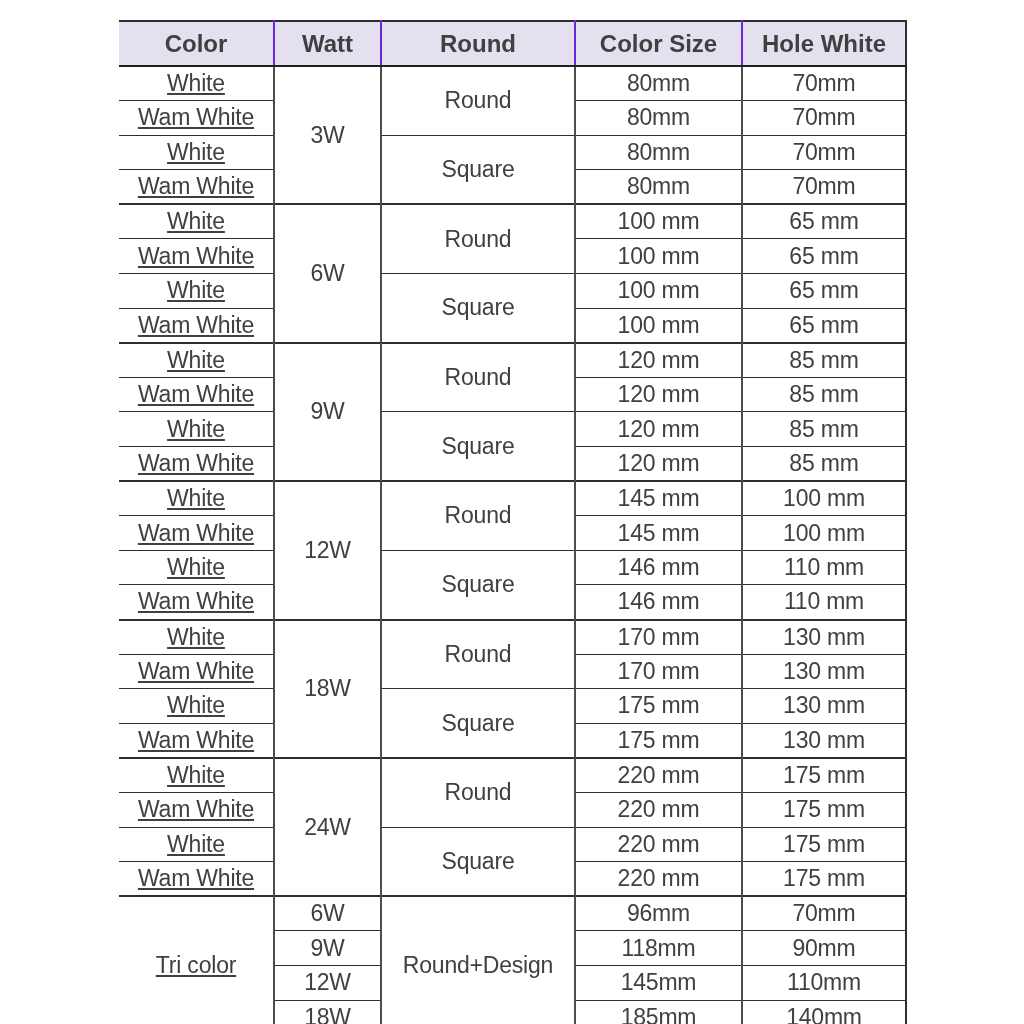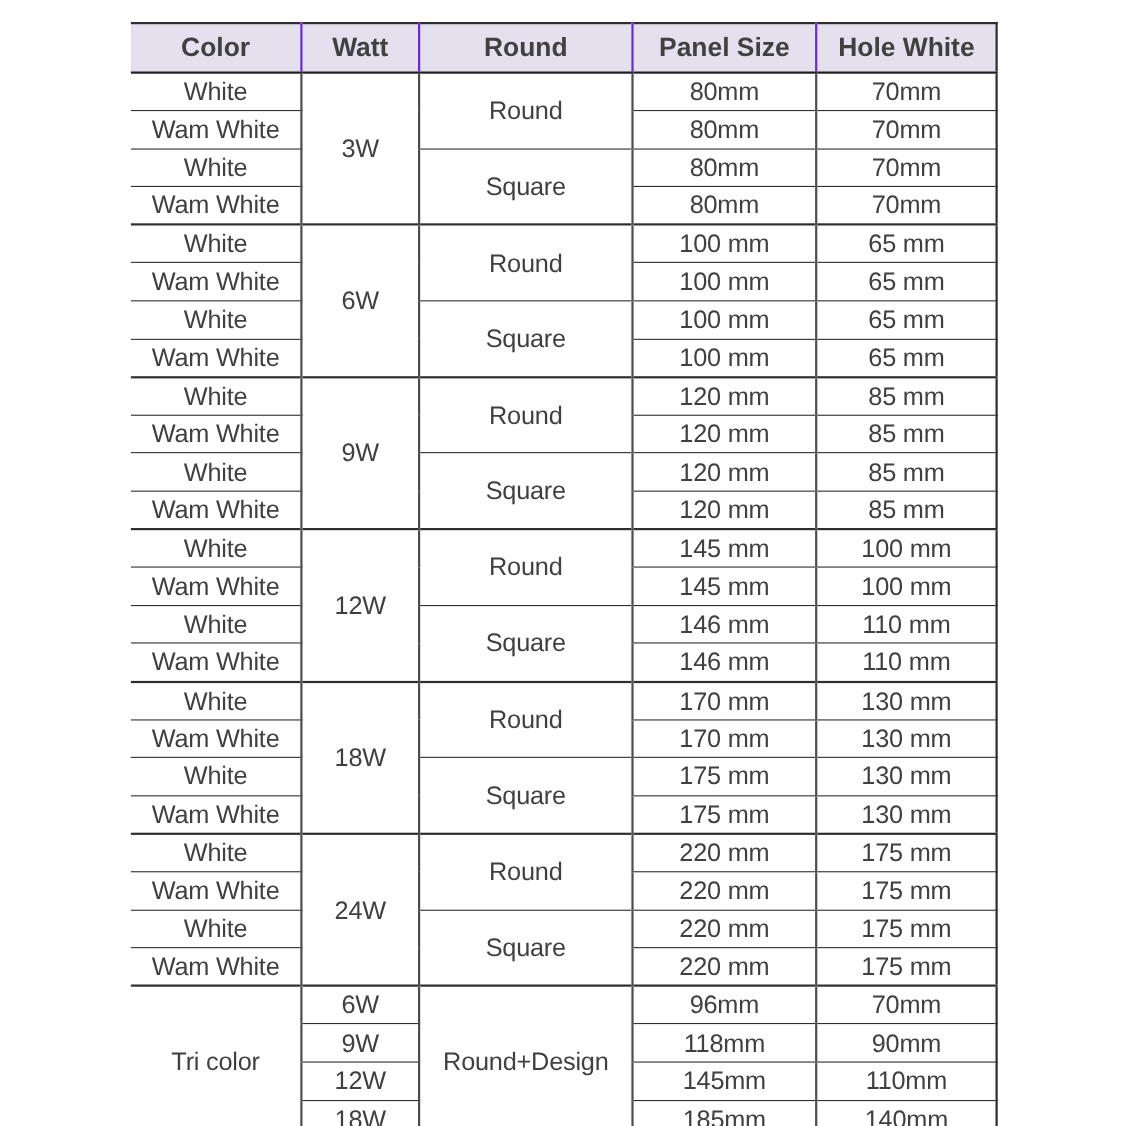--- a/index.html
+++ b/index.html
@@ -70,7 +70,7 @@
         <th data-name="header-color">Color</th>
         <th data-name="header-watt">Watt</th>
         <th data-name="header-design">Round</th>
-        <th data-name="header-panel-size">Panel Size</th>
+        <th data-name="header-panel-size">Color Size</th>
         <th data-name="header-hole-size">Hole White</th>
       </tr>
     </thead>

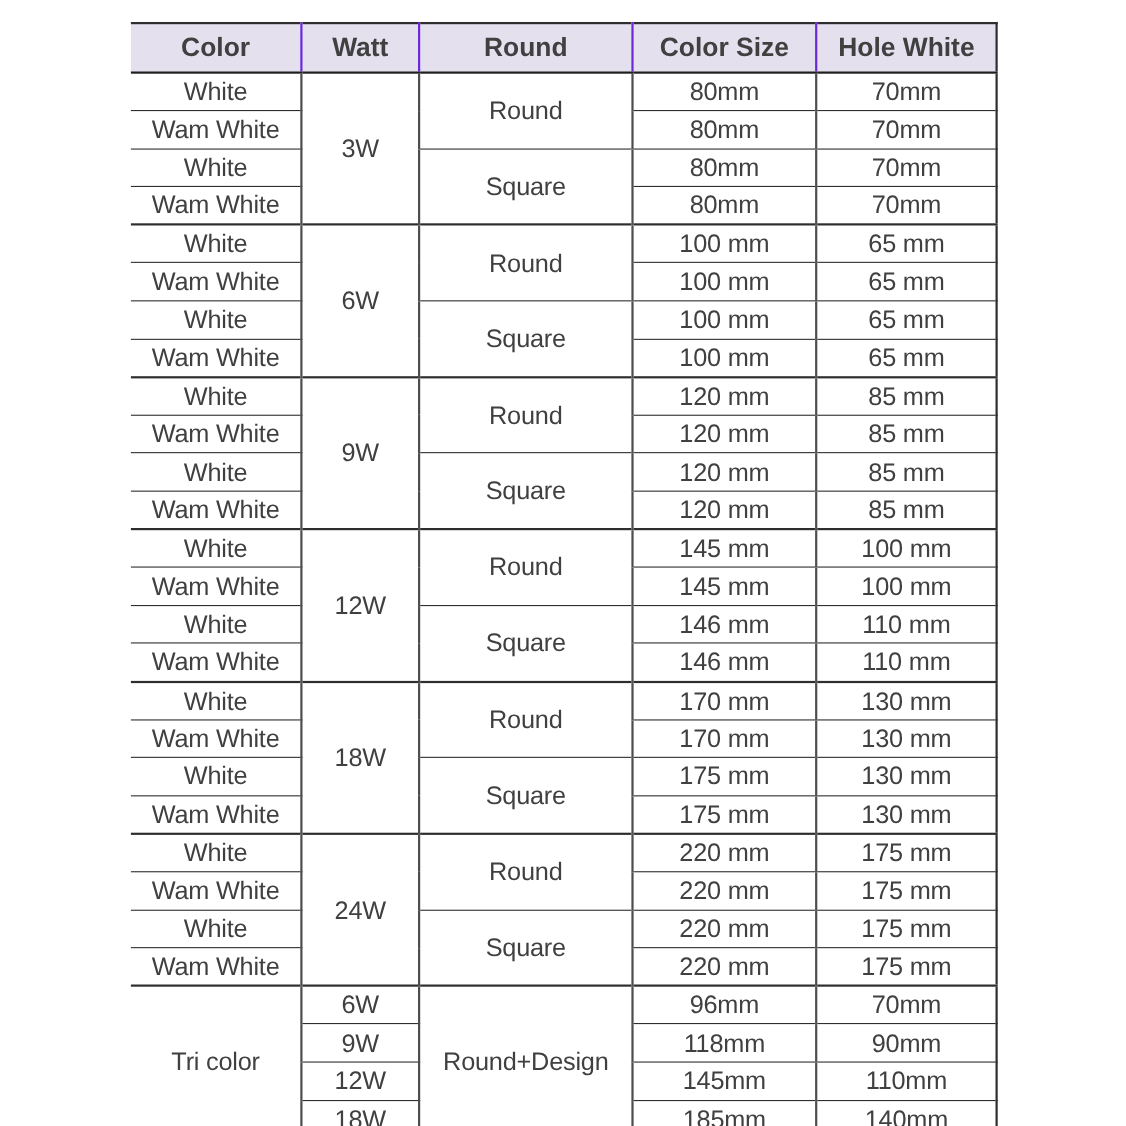--- a/index.html
+++ b/index.html
@@ -50,7 +50,7 @@
     background: #ffffff;
     letter-spacing: -0.2px;
   }
-  table.spec tbody td[data-name="color-cell"] { border-left: none; }
+  table.spec tbody td[data-name="color-cell"] { border-left: none; text-decoration: underline; }
   table.spec tbody tr.section-start td { border-top: 2px solid #2e2e2e; }
 </style>
 </head>

